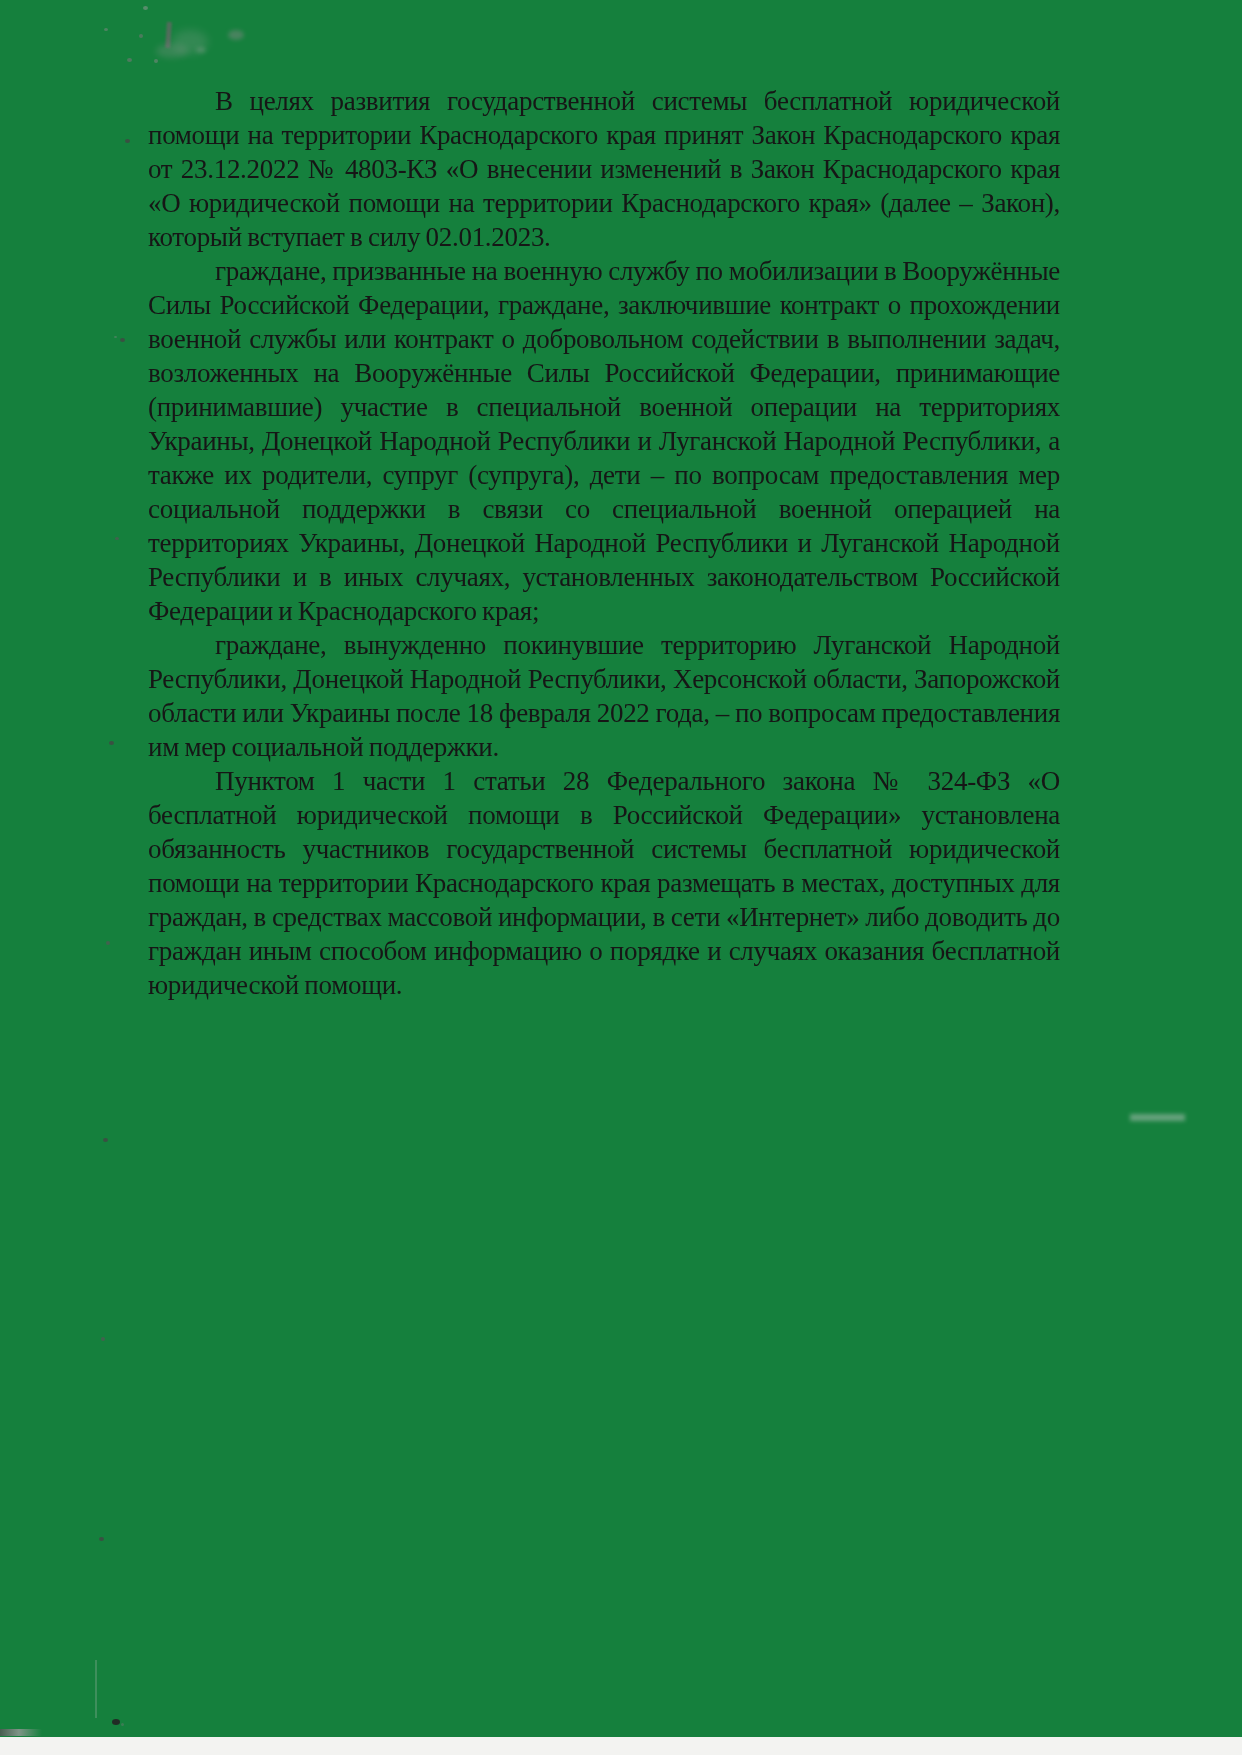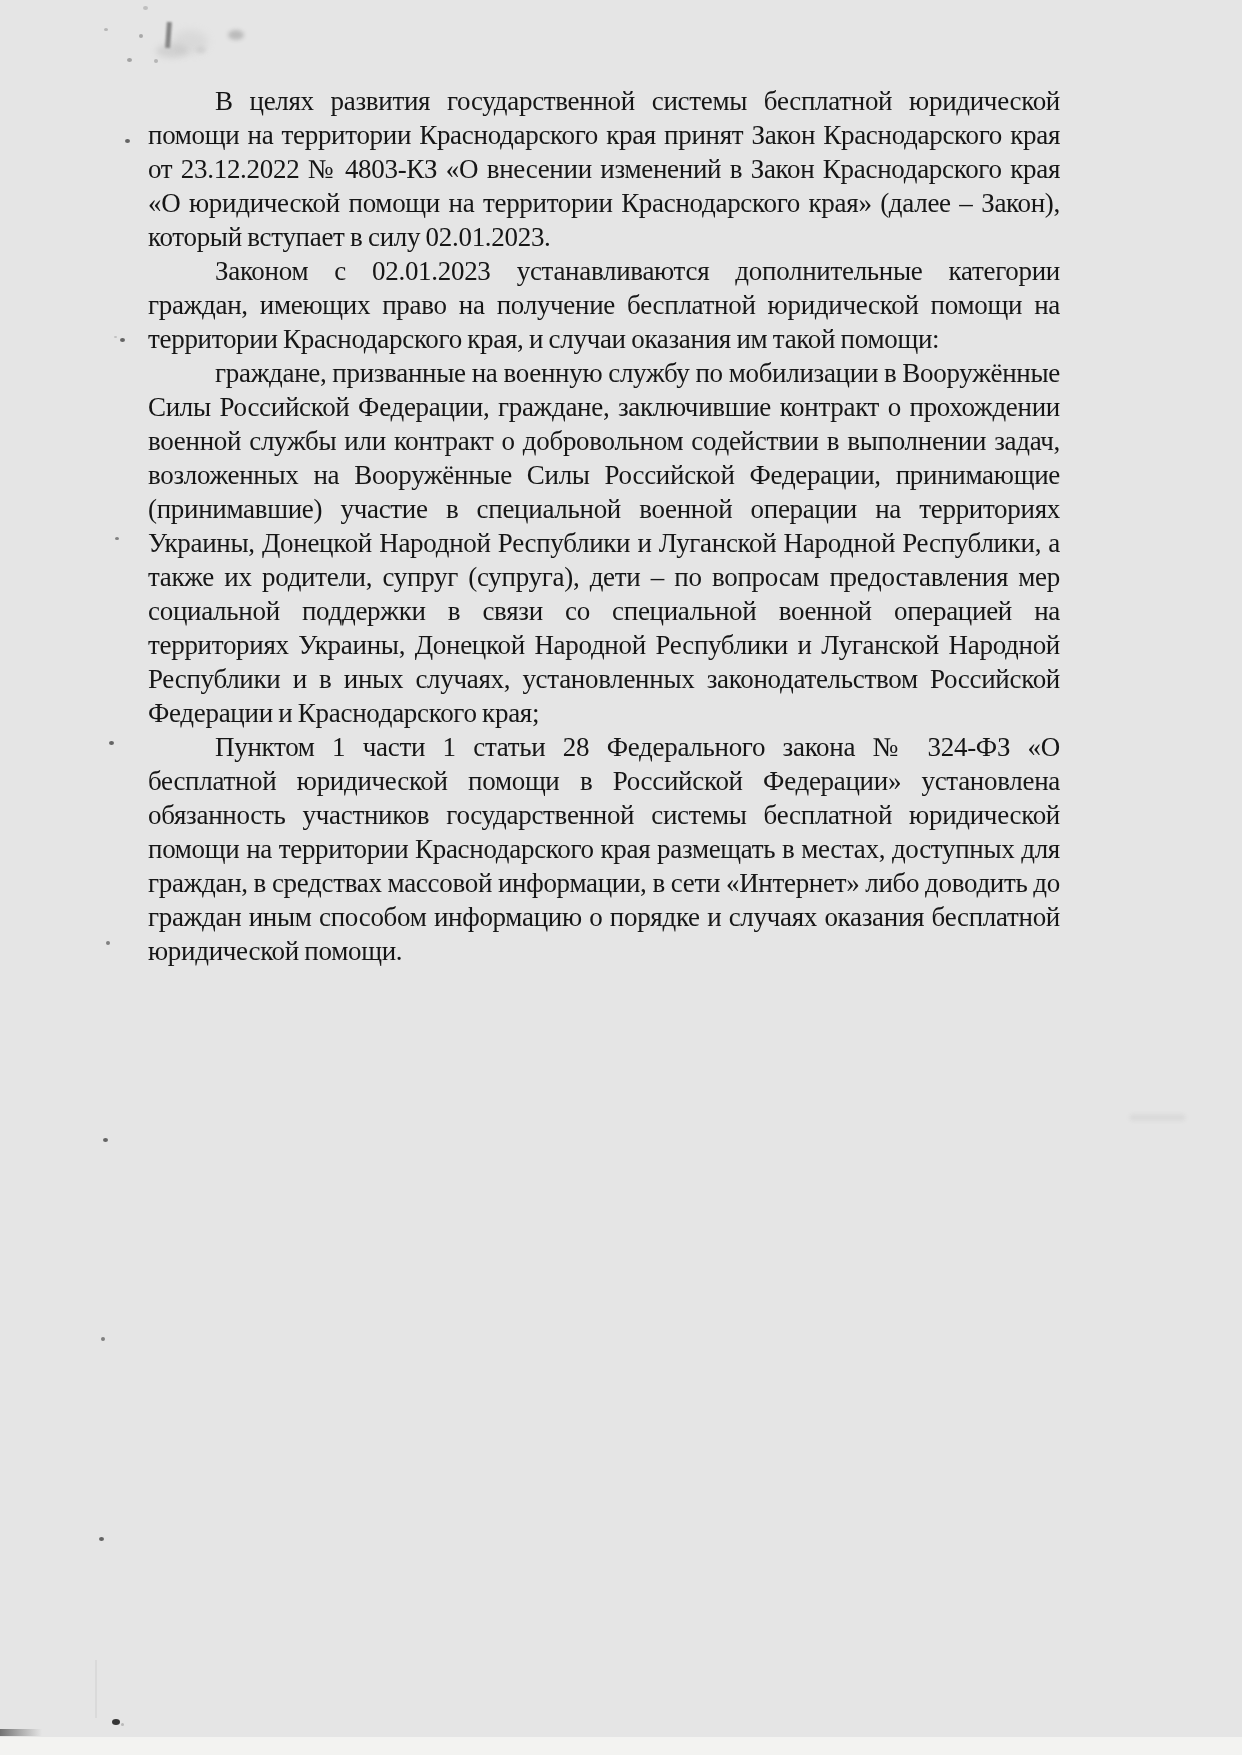--- a/index.html
+++ b/index.html
@@ -11,7 +11,7 @@
     position: relative;
     width: 1242px;
     height: 1755px;
-    background: #e5e5e5;
+    background: #15803d;
     overflow: hidden;
     font-family: "Liberation Serif", "DejaVu Serif", serif;
   }

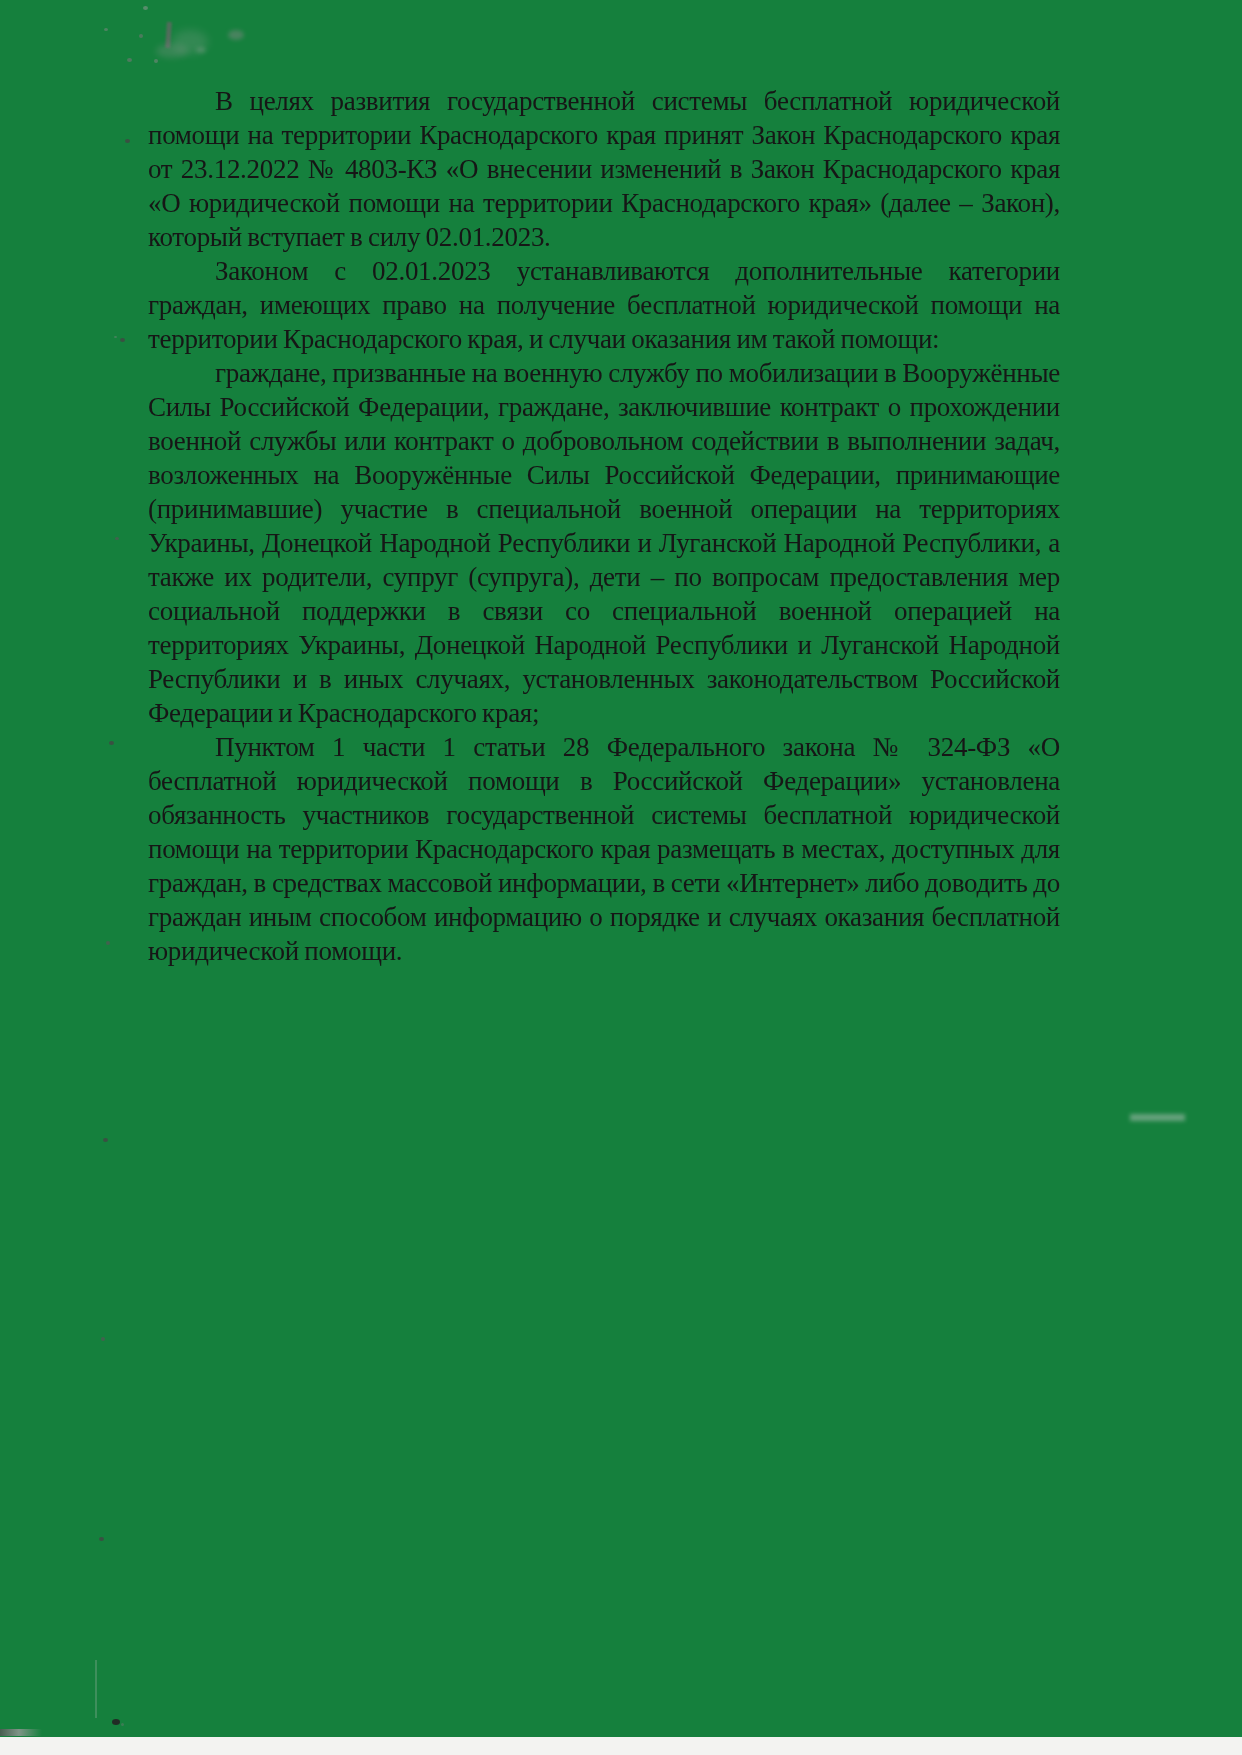--- a/index.html
+++ b/index.html
@@ -84,7 +84,6 @@
 
   <div class="text-block">
     <p>В целях развития государственной системы бесплатной юридической помощи на территории Краснодарского края принят Закон Краснодарского края от 23.12.2022 № 4803-КЗ «О внесении изменений в Закон Краснодарского края «О юридической помощи на территории Краснодарского края» (далее – Закон), который вступает в силу 02.01.2023.</p>
-    <p>Законом с 02.01.2023 устанавливаются дополнительные категории граждан, имеющих право на получение бесплатной юридической помощи на территории Краснодарского края, и случаи оказания им такой помощи:</p>
     <p>граждане, призванные на военную службу по мобилизации в Вооружённые Силы Российской Федерации, граждане, заключившие контракт о прохождении военной службы или контракт о добровольном содействии в выполнении задач, возложенных на Вооружённые Силы Российской Федерации, принимающие (принимавшие) участие в специальной военной операции на территориях Украины, Донецкой Народной Республики и Луганской Народной Республики, а также их родители, супруг (супруга), дети – по вопросам предоставления мер социальной поддержки в связи со специальной военной операцией на территориях Украины, Донецкой Народной Республики и Луганской Народной Республики и в иных случаях, установленных законодательством Российской Федерации и Краснодарского края;</p>
     <p>Пунктом 1 части 1 статьи 28 Федерального закона № 324-ФЗ «О бесплатной юридической помощи в Российской Федерации» установлена обязанность участников государственной системы бесплатной юридической помощи на территории Краснодарского края размещать в местах, доступных для граждан, в средствах массовой информации, в сети «Интернет» либо доводить до граждан иным способом информацию о порядке и случаях оказания бесплатной юридической помощи.</p>
   </div>

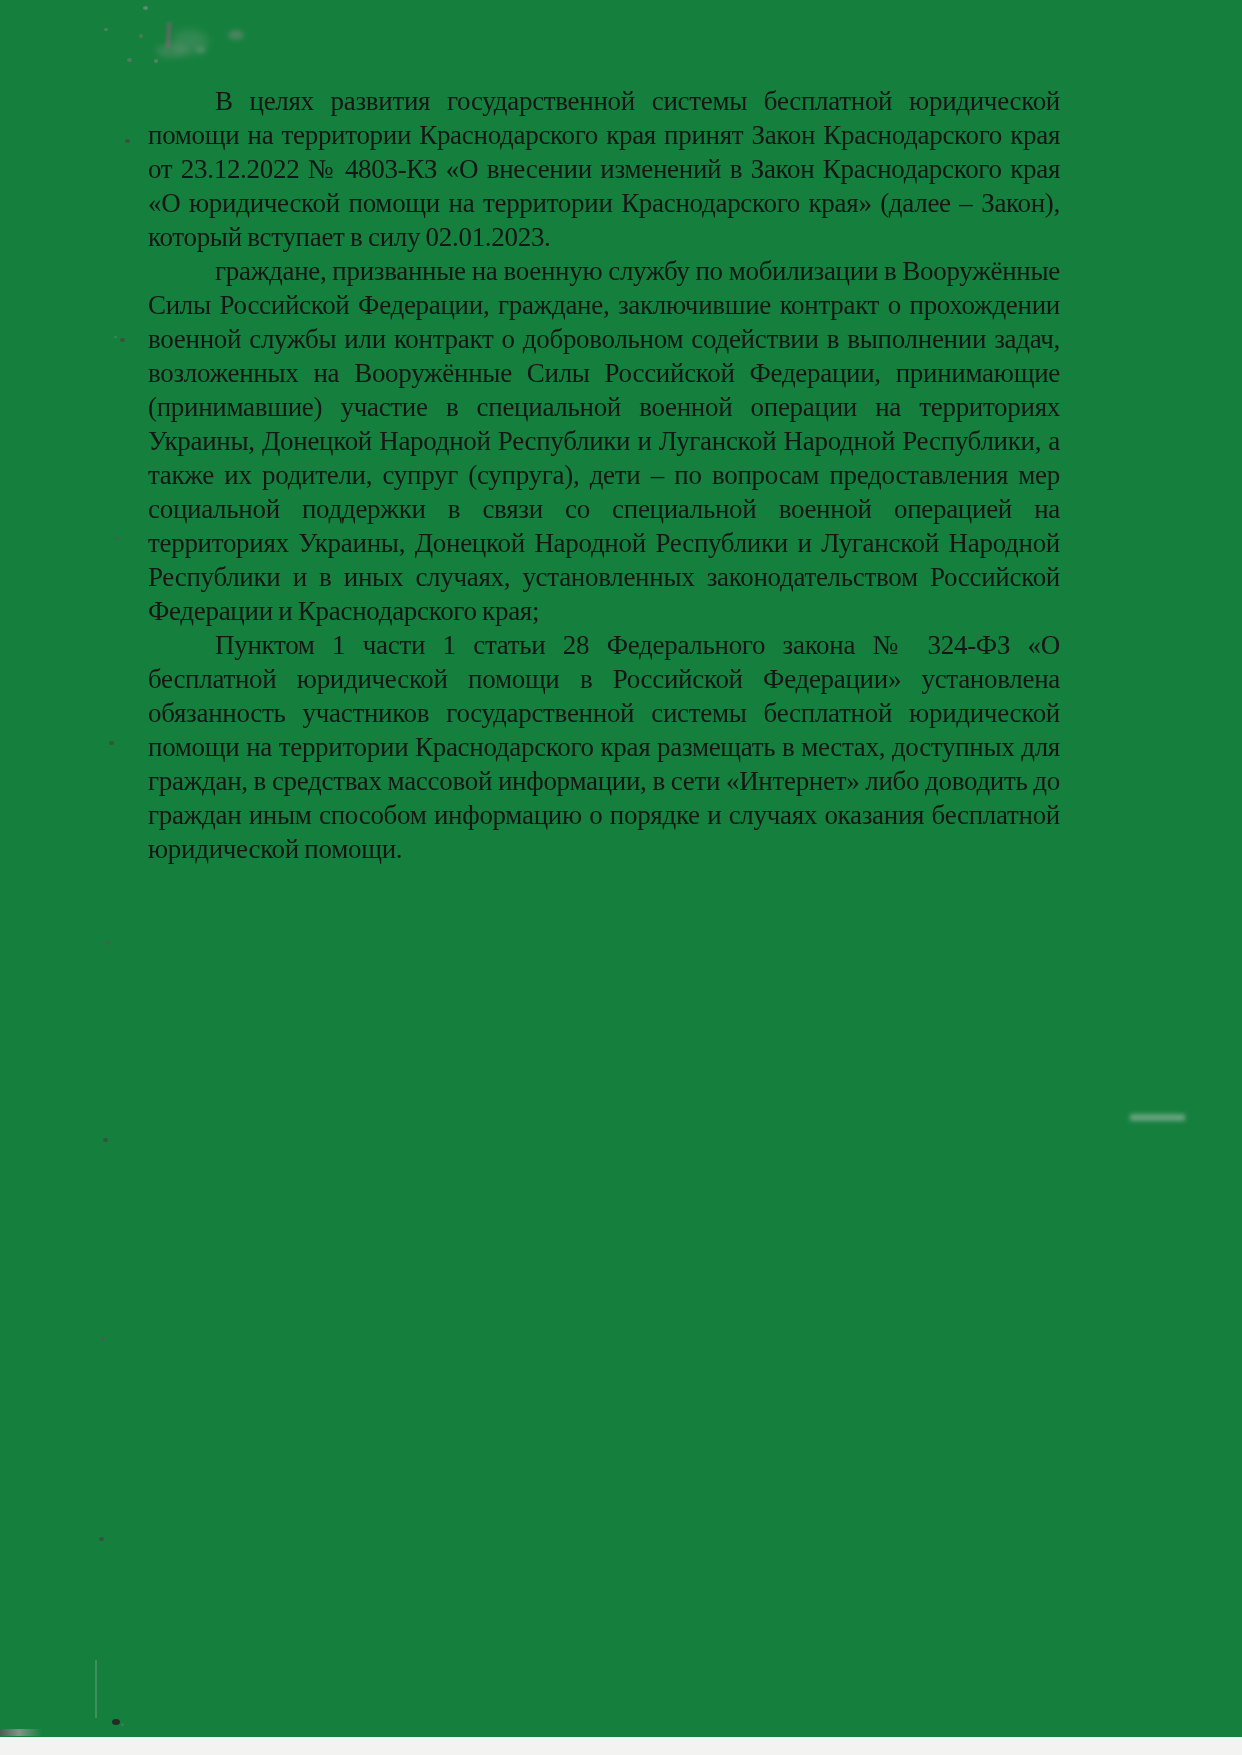--- a/index.html
+++ b/index.html
@@ -85,6 +85,7 @@
   <div class="text-block">
     <p>В целях развития государственной системы бесплатной юридической помощи на территории Краснодарского края принят Закон Краснодарского края от 23.12.2022 № 4803-КЗ «О внесении изменений в Закон Краснодарского края «О юридической помощи на территории Краснодарского края» (далее – Закон), который вступает в силу 02.01.2023.</p>
     <p>граждане, призванные на военную службу по мобилизации в Вооружённые Силы Российской Федерации, граждане, заключившие контракт о прохождении военной службы или контракт о добровольном содействии в выполнении задач, возложенных на Вооружённые Силы Российской Федерации, принимающие (принимавшие) участие в специальной военной операции на территориях Украины, Донецкой Народной Республики и Луганской Народной Республики, а также их родители, супруг (супруга), дети – по вопросам предоставления мер социальной поддержки в связи со специальной военной операцией на территориях Украины, Донецкой Народной Республики и Луганской Народной Республики и в иных случаях, установленных законодательством Российской Федерации и Краснодарского края;</p>
+    <p>граждане, вынужденно покинувшие территорию Луганской Народной Республики, Донецкой Народной Республики, Херсонской области, Запорожской области или Украины после 18 февраля 2022 года, – по вопросам предоставления им мер социальной поддержки.</p>
     <p>Пунктом 1 части 1 статьи 28 Федерального закона № 324-ФЗ «О бесплатной юридической помощи в Российской Федерации» установлена обязанность участников государственной системы бесплатной юридической помощи на территории Краснодарского края размещать в местах, доступных для граждан, в средствах массовой информации, в сети «Интернет» либо доводить до граждан иным способом информацию о порядке и случаях оказания бесплатной юридической помощи.</p>
   </div>
 

